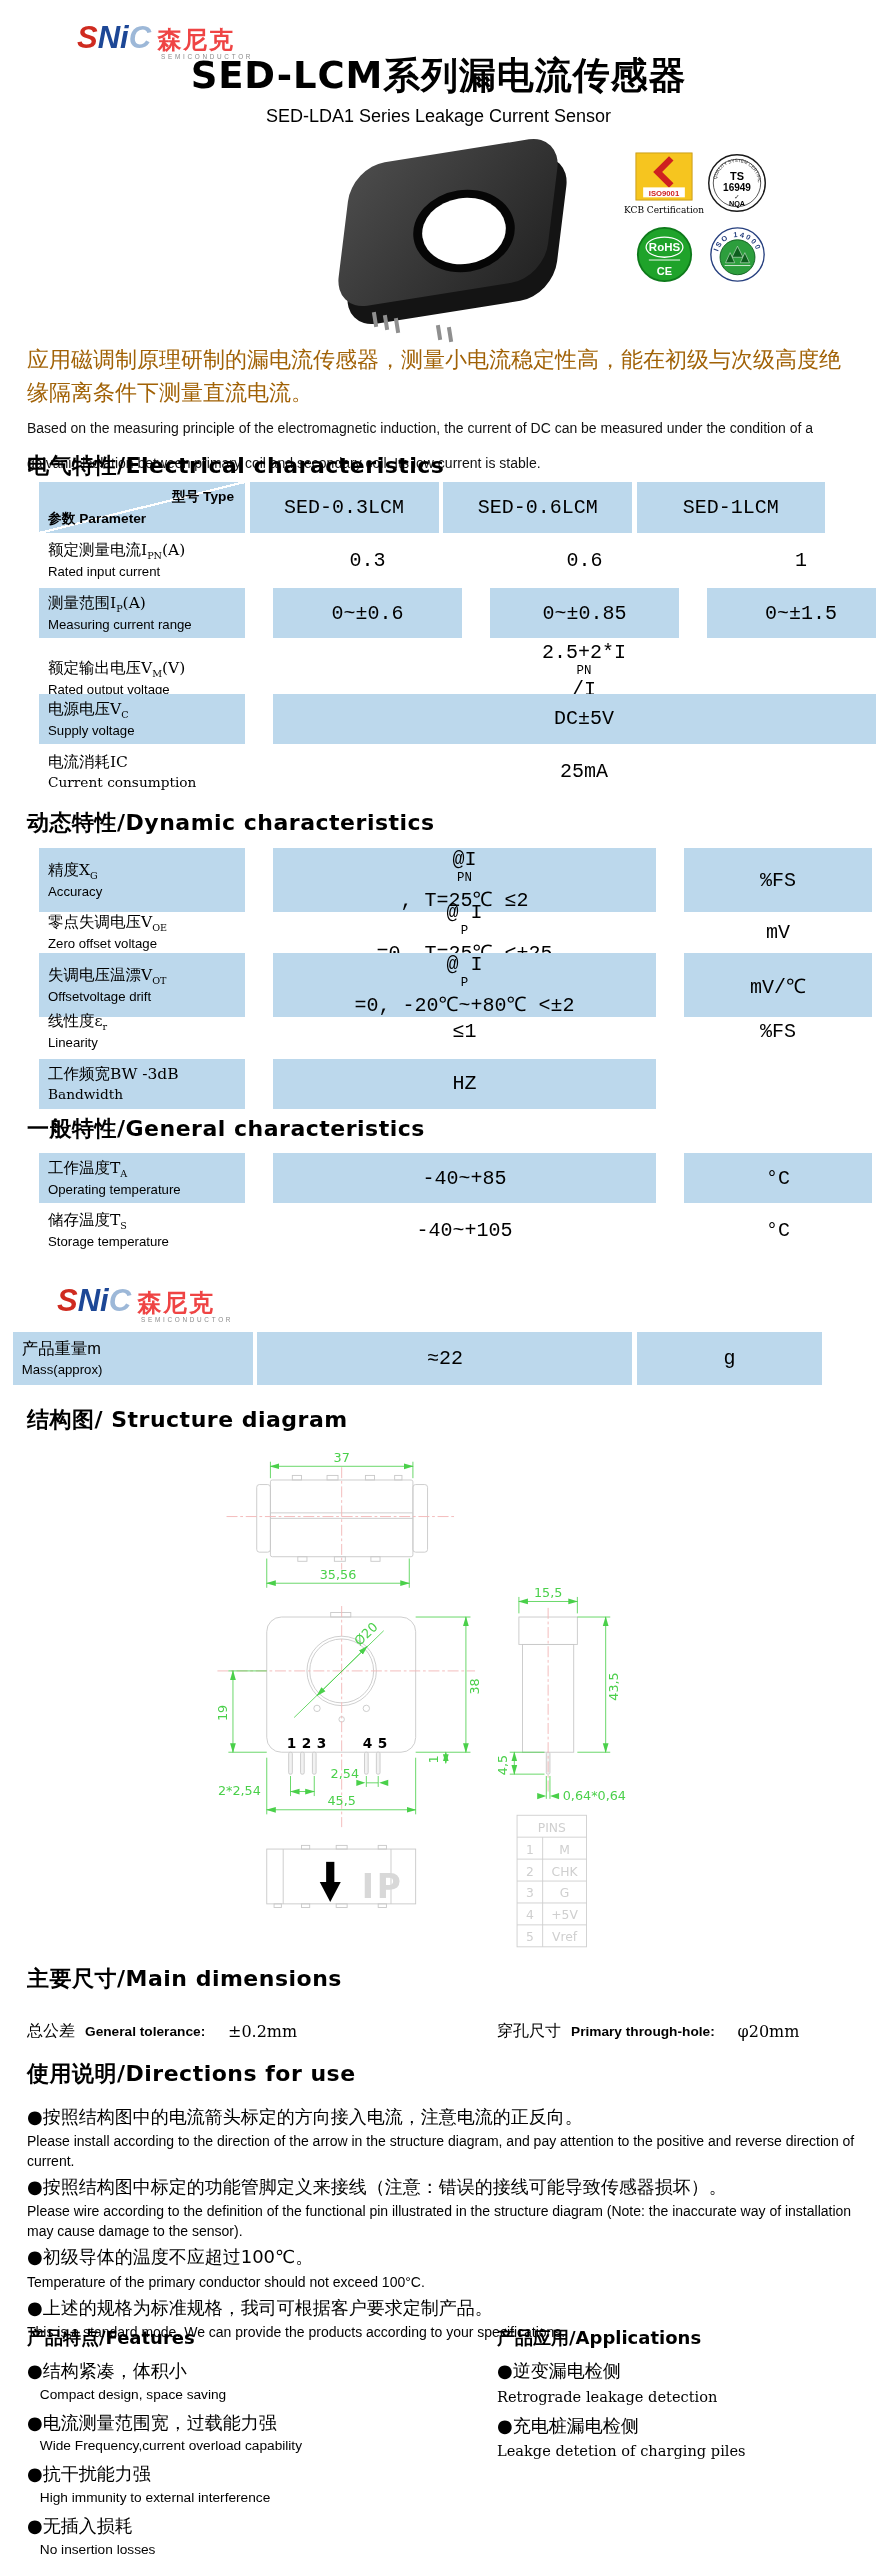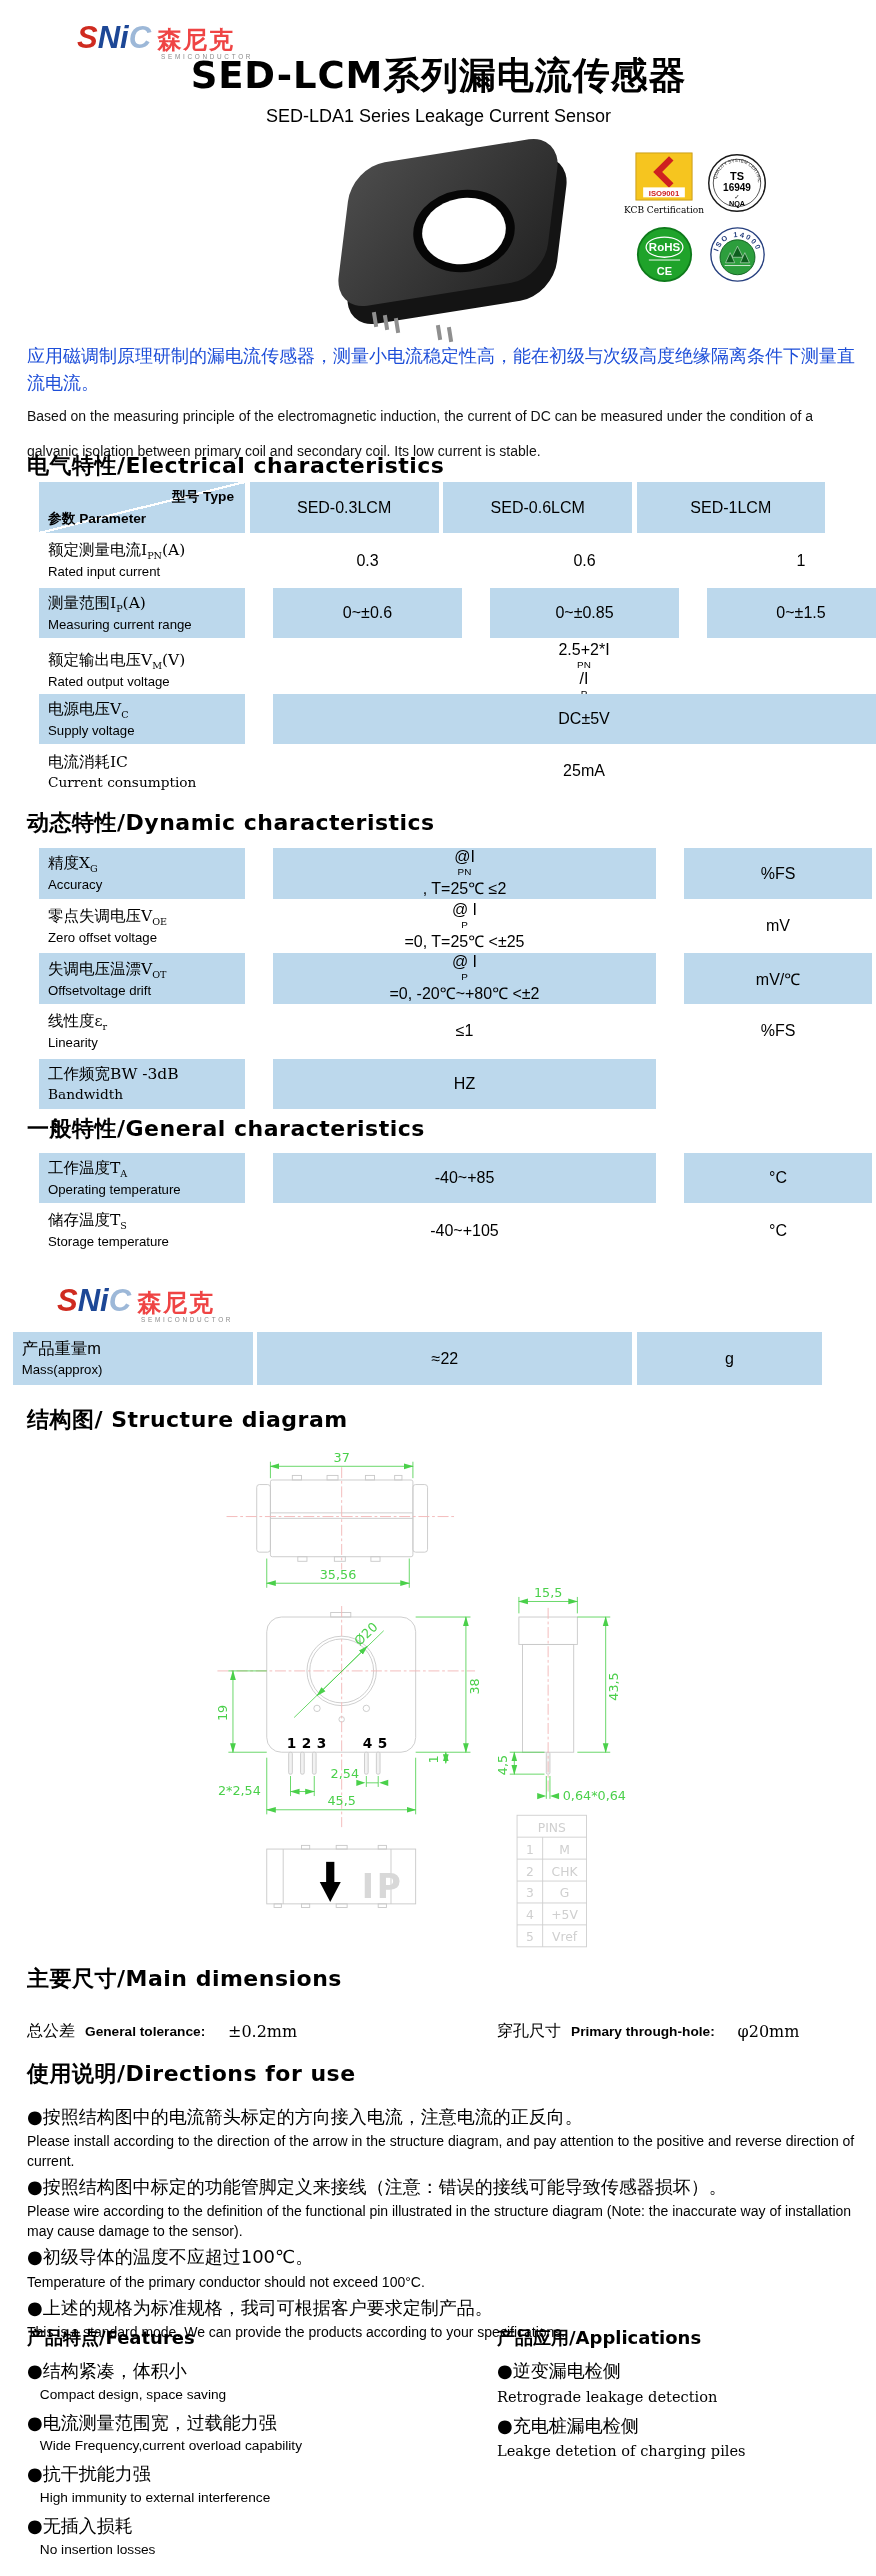--- a/index.html
+++ b/index.html
@@ -41,7 +41,7 @@
 
   
   .intro { position:absolute; top:343px; left:27px; width:829px; }
-  .intro-cn { color:#1d4ed8; font-size:18px; line-height:1.5; font-family:Liberation Serif, serif; }
+  .intro-cn { color:#a16207; font-size:22px; line-height:1.5; font-family:Liberation Serif, serif; }
   .intro-en { color:#111; font-size:14px; line-height:2.5; margin-top:1.8px; }
 
   

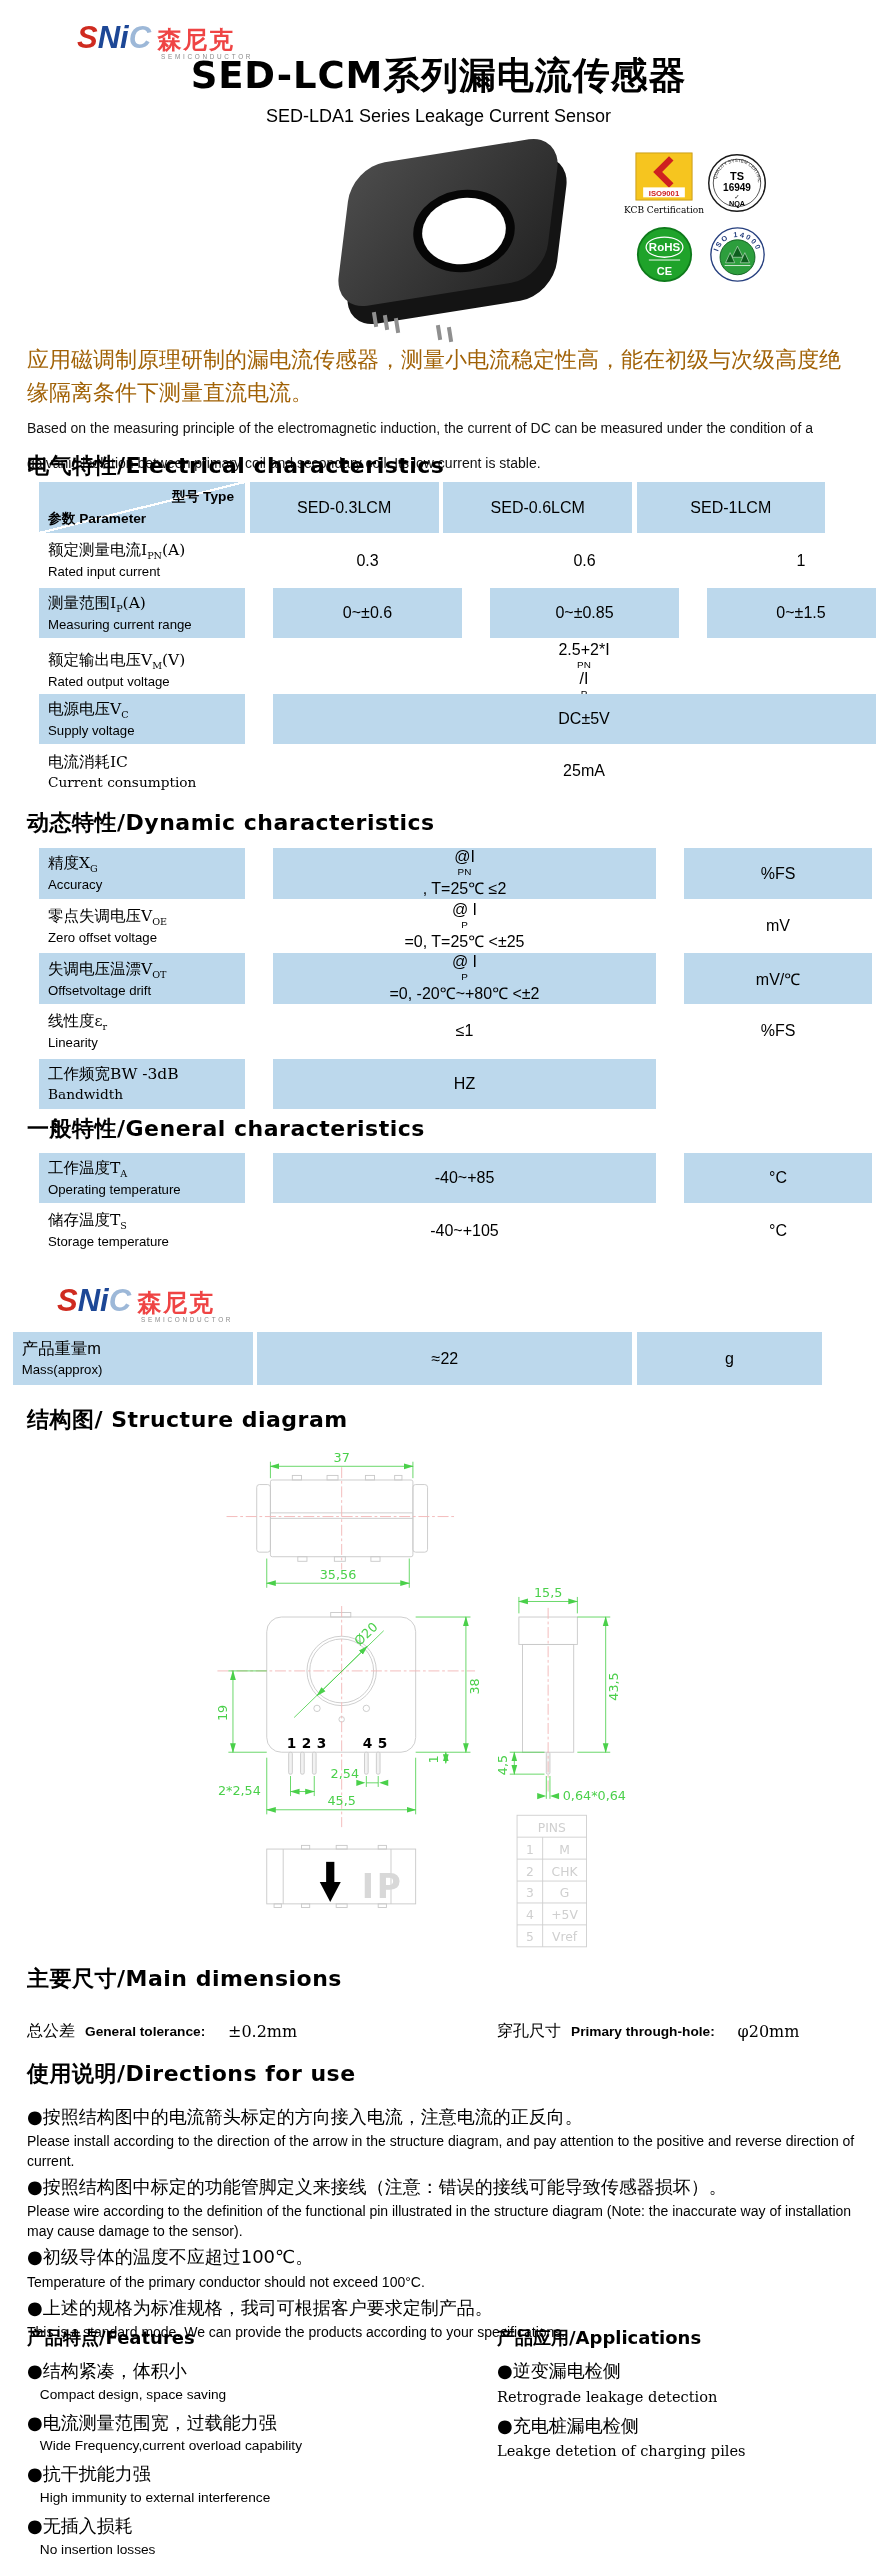--- a/index.html
+++ b/index.html
@@ -60,7 +60,7 @@
   .lab-cn { font-family:"DejaVu Serif",serif; font-size:15.5px; line-height:1.45; }
   .lab-en { font-size:13.2px; line-height:1.4; }
   .en-serif { font-family:"DejaVu Serif",serif; font-size:13.7px; }
-  .val { font-family:Liberation Sans, sans-serif; font-size:16px; }
+  .val { font-family:Liberation Mono, monospace; font-size:20px; }
   sub { font-size:62%; }
   .span3 { grid-column:2 / 5; }
   .corner { position:relative; padding:16px; }

